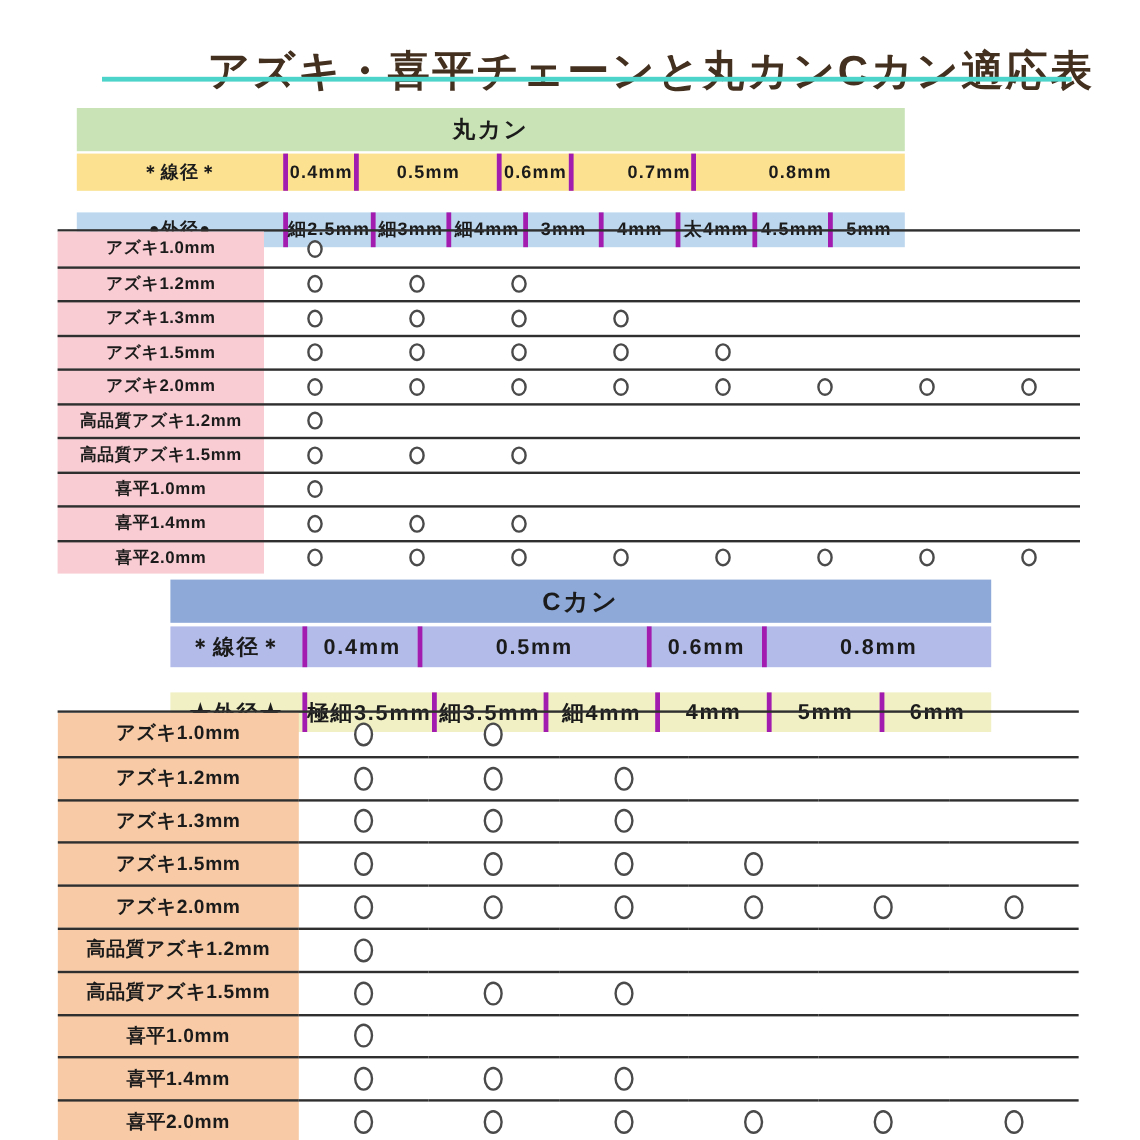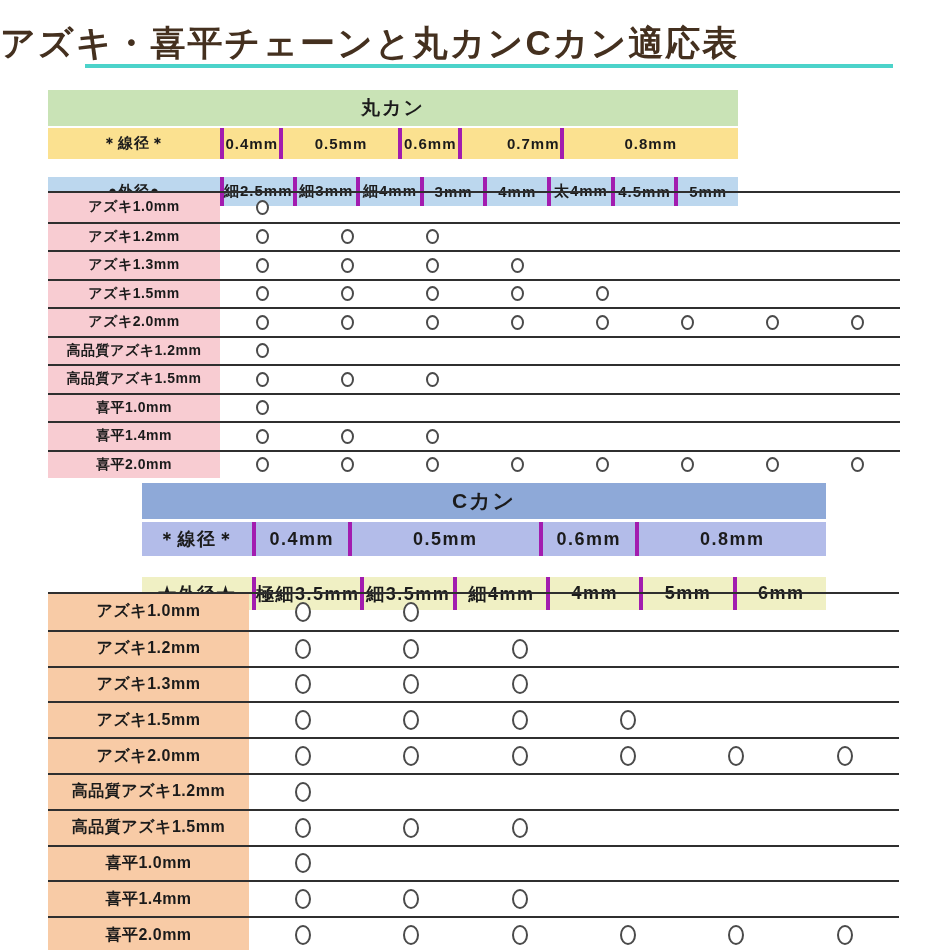--- a/index.html
+++ b/index.html
@@ -24,7 +24,7 @@
     font-family:"Liberation Sans",sans-serif;font-weight:bold;color:var(--text);
   }
   .page-title{
-    position:absolute;left:0;top:20px;width:912px;text-align:left;
+    position:absolute;left:0;top:36px;width:912px;text-align:right;
     font-size:35px;letter-spacing:2px;color:var(--title-text);white-space:nowrap;
   }
   .title-underline{

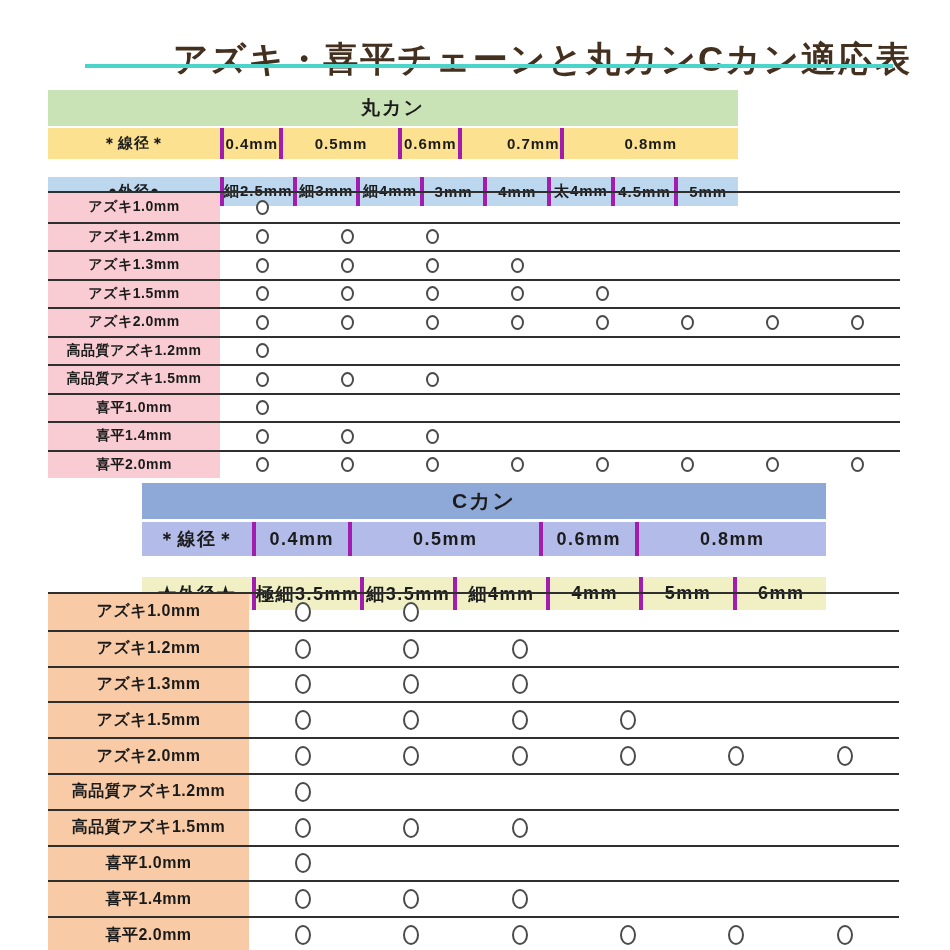--- a/index.html
+++ b/index.html
@@ -43,7 +43,7 @@
   .circle{border:2px solid var(--circle);border-radius:50%;background:#fff;}
 
   
-  .t1-head{position:absolute;left:48px;top:90px;width:690px;}
+  .t1-head{position:absolute;left:64px;top:90px;width:690px;}
   .t1-bar{height:36px;background:var(--maru-header-bg);font-size:19px;}
   .t1-grid{grid-template-columns:172px repeat(8,1fr);}
   .t1-head .wire-row{margin-top:2px;height:31px;}

